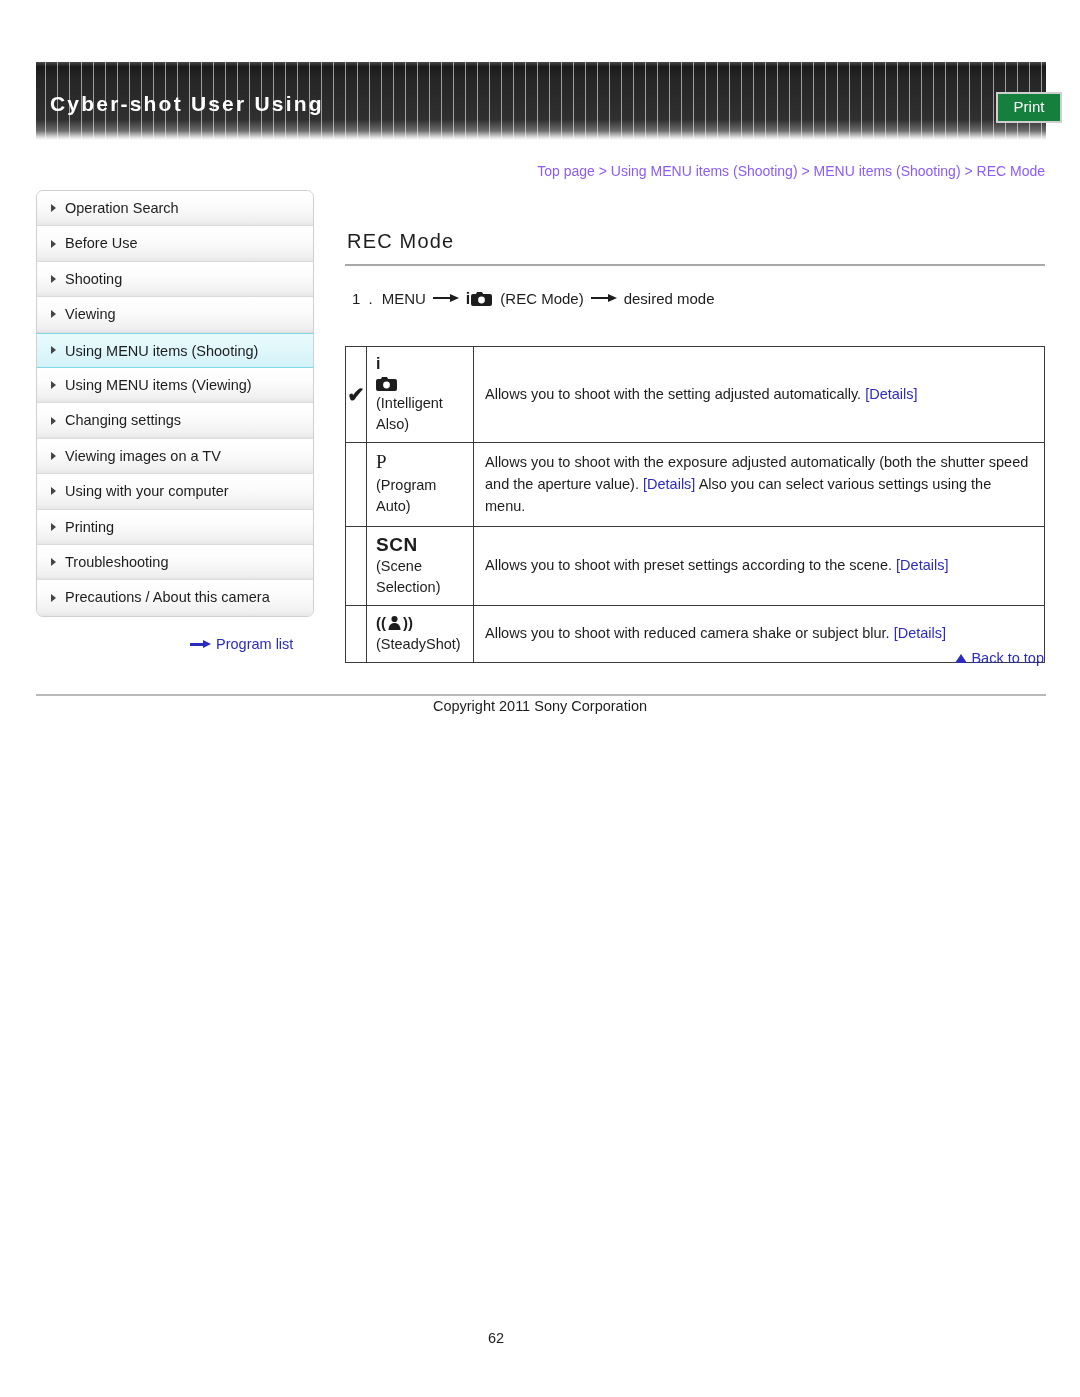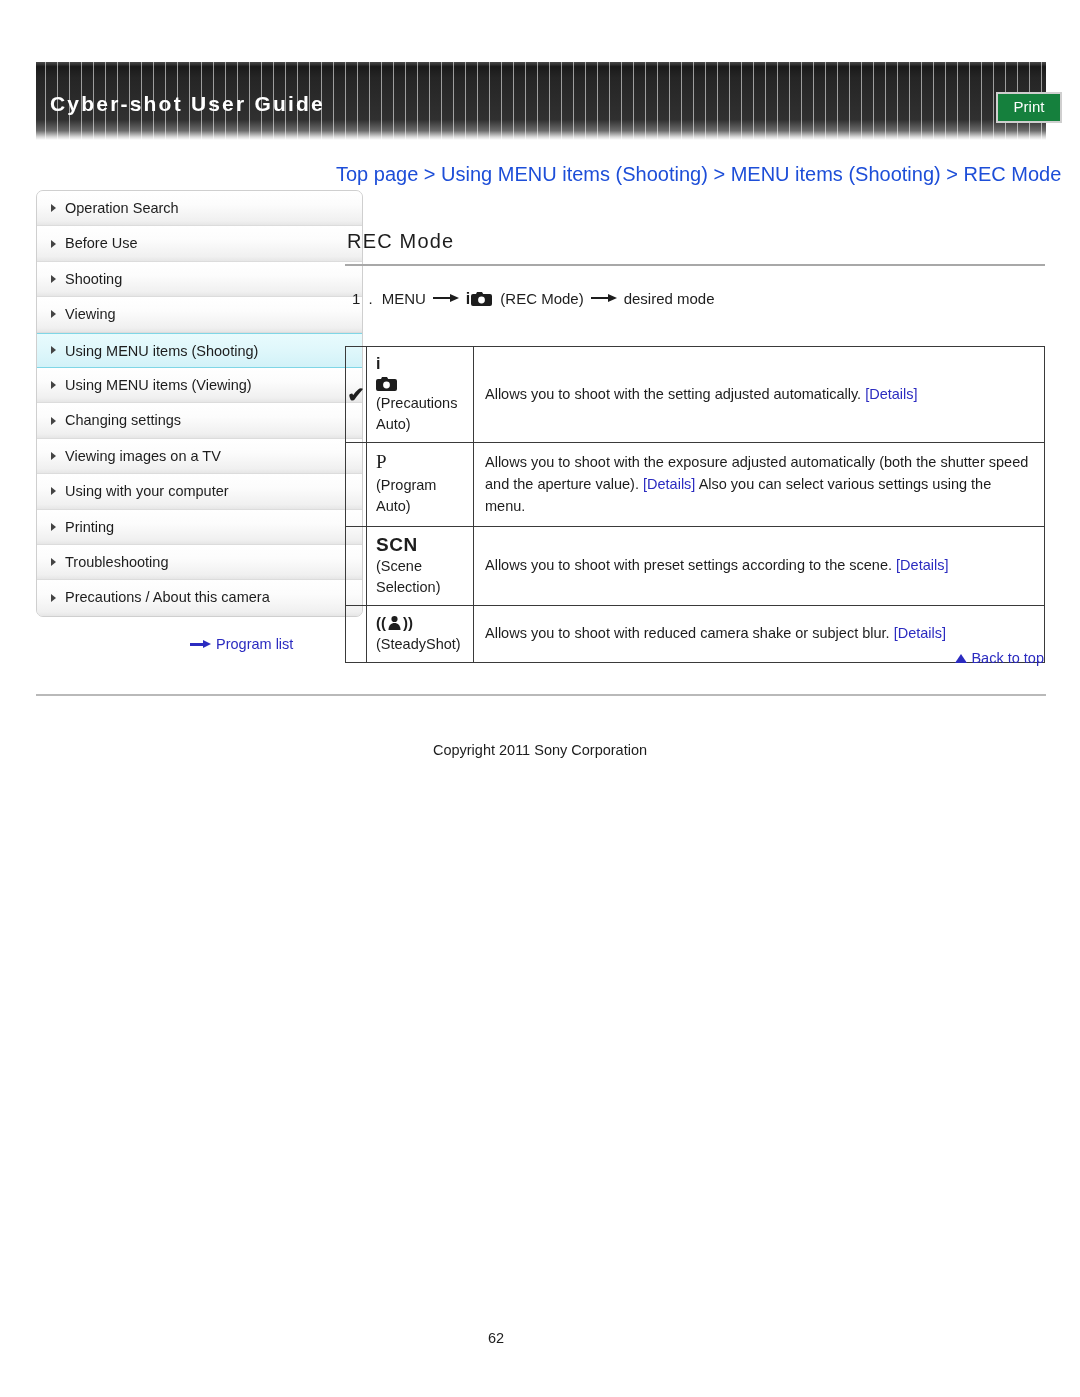--- a/index.html
+++ b/index.html
@@ -348,7 +348,7 @@
 <body>
 
 <div id="header-bar"></div>
-<div id="header-title">Cyber-shot User Guide</div>
+<div id="header-title">Cyber-shot User Using</div>
 <div id="print-button">Print</div>
 
 <div id="breadcrumb">Top page &gt; Using MENU items (Shooting) &gt; MENU items (Shooting) &gt; REC Mode</div>

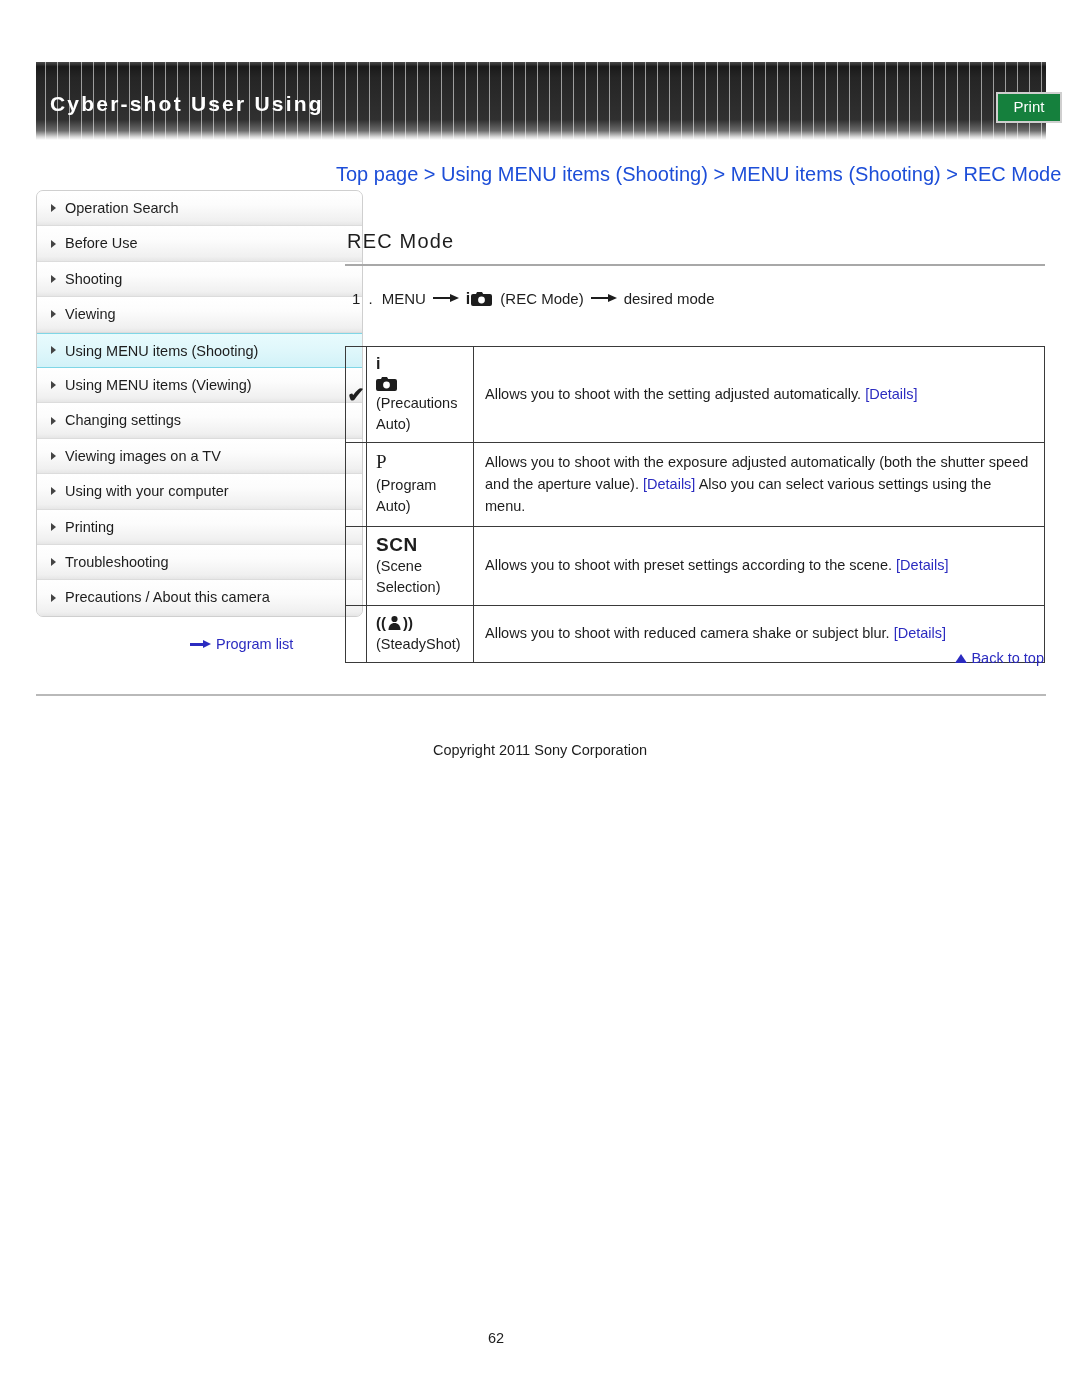--- a/index.html
+++ b/index.html
@@ -69,12 +69,12 @@
   
   #breadcrumb {
     position: absolute;
-    left: 336px;
+    left: 345px;
     top: 163px;
     width: 700px;
     text-align: right;
-    font-size: 20px;
-    color: #1d4ed8;
+    font-size: 14px;
+    color: #8b5cf6;
     white-space: nowrap;
   }
 

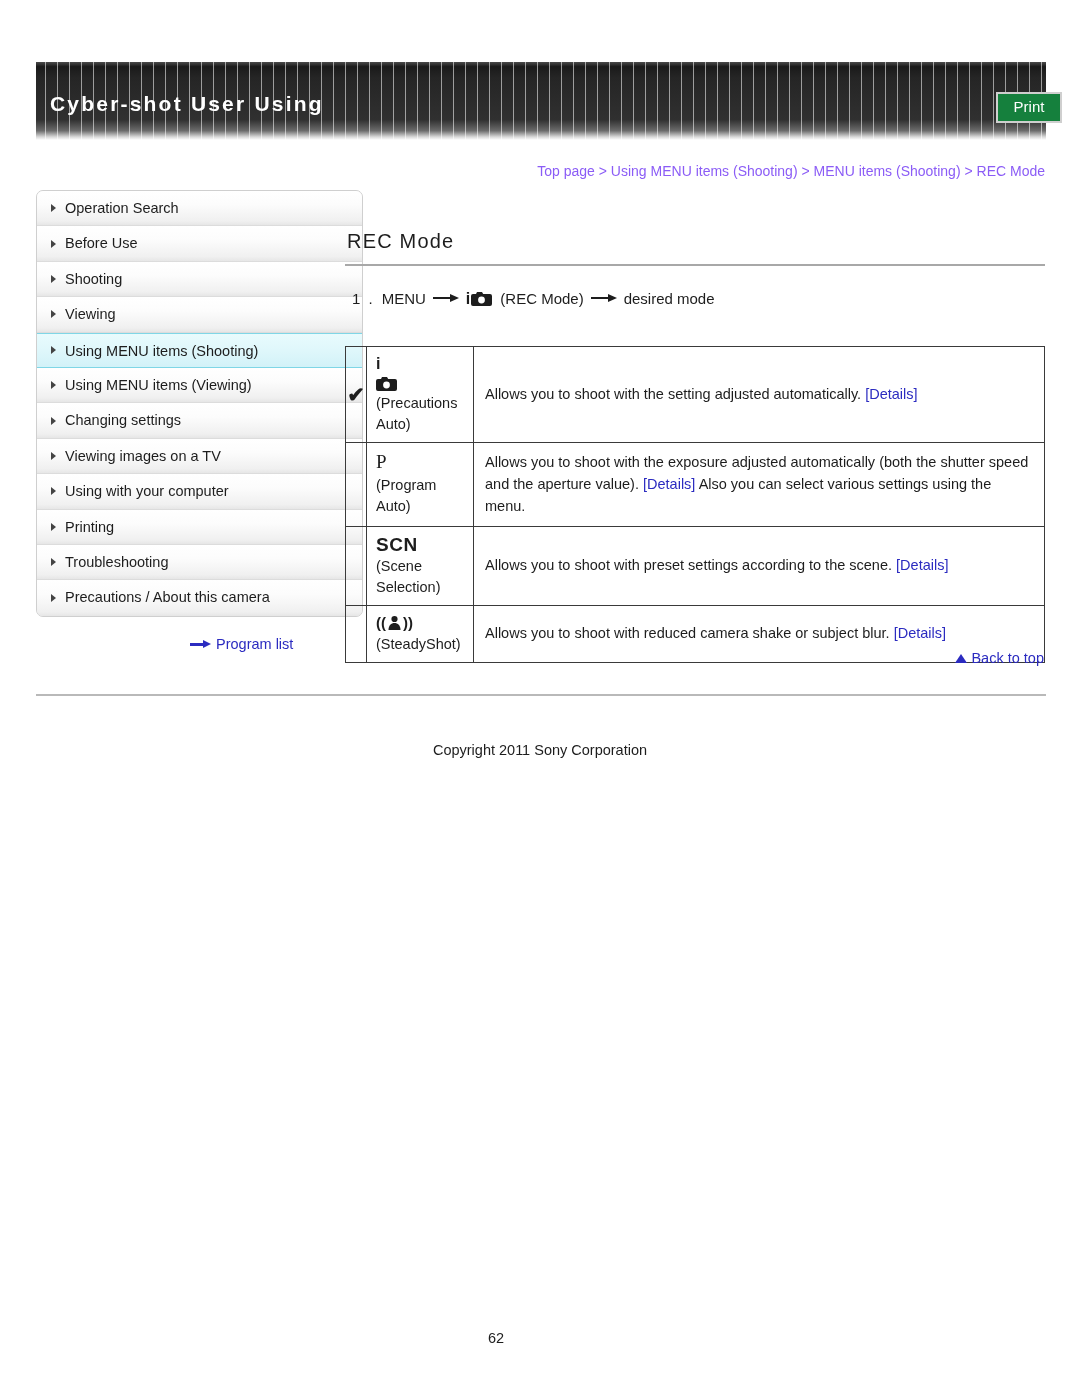--- a/index.html
+++ b/index.html
@@ -83,7 +83,7 @@
     position: absolute;
     left: 36px;
     top: 190px;
-    width: 327px;
+    width: 278px;
     border: 1px solid #cfcfcf;
     border-radius: 7px;
     background: #f3f3f3;

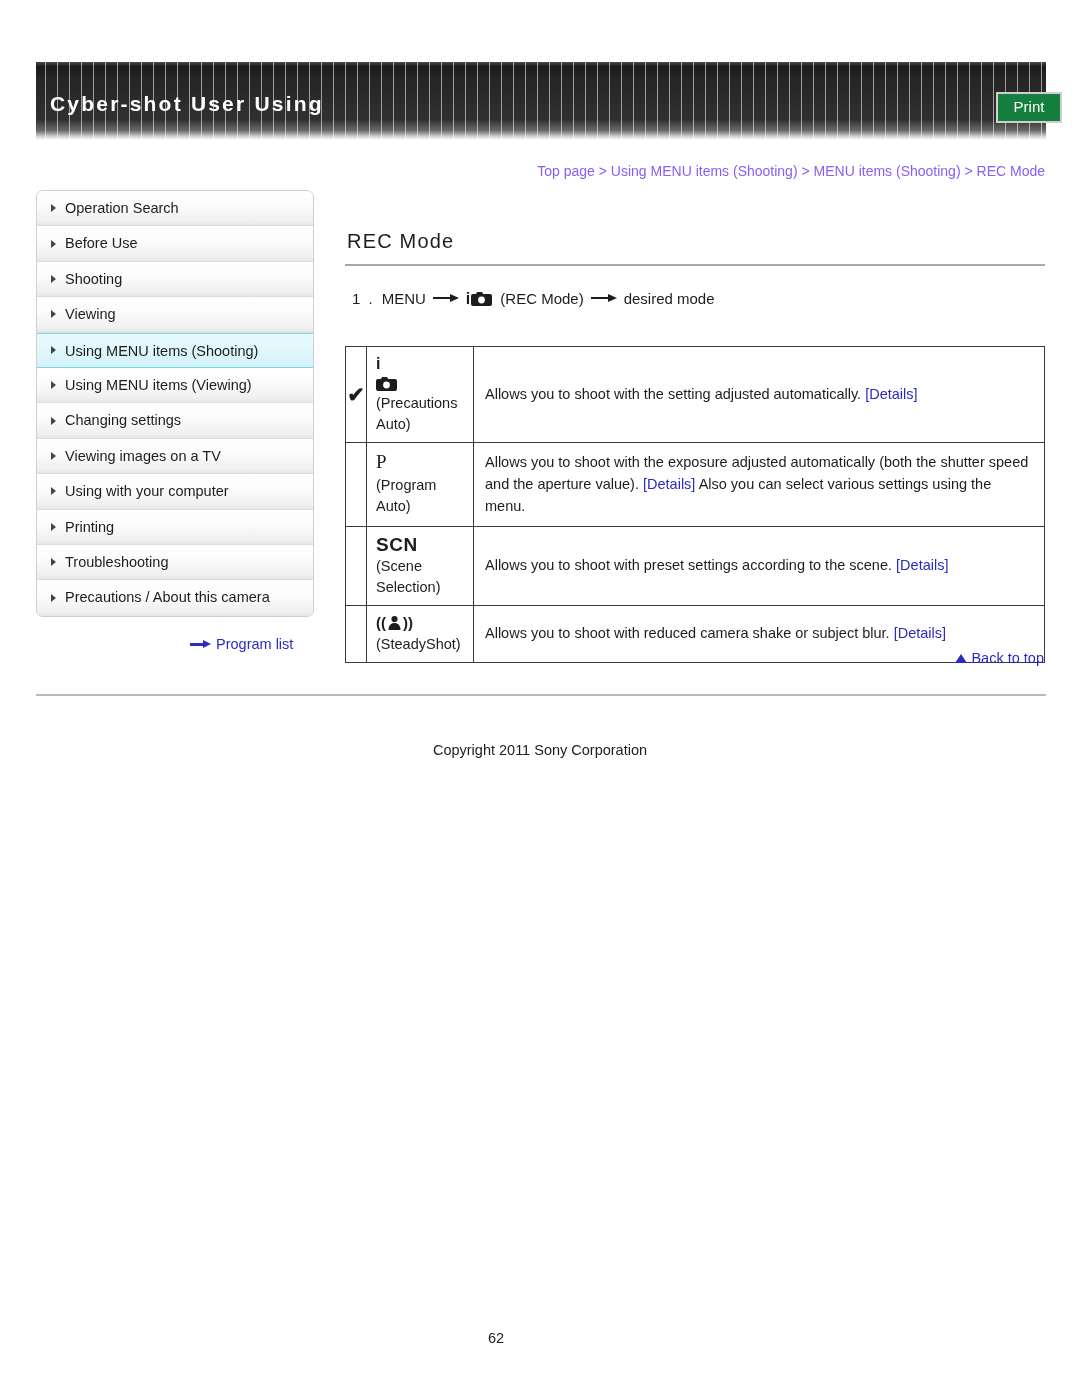--- a/index.html
+++ b/index.html
@@ -398,7 +398,7 @@
         <td class="col-mode"><span class="mode-sym icam"><span class="i-letter">i</span><svg class="cam-svg" width="22" height="17" viewBox="0 0 22 17">
               <path d="M6 2 h5 l1.2 2 H19 a2 2 0 0 1 2 2 v8 a2 2 0 0 1 -2 2 H2 a2 2 0 0 1 -2 -2 V6 a2 2 0 0 1 2 -2 h3 z" fill="#1d1d1d"></path>
               <circle cx="10.5" cy="10" r="3.4" fill="#ffffff"></circle>
-            </svg></span><span>(Precautions Auto)</span></td>
+            </svg></span><span>(Intelligent Also)</span></td>
         <td class="col-desc"><span>Allows you to shoot with the setting adjusted automatically.</span> <span class="link">[Details]</span></td>
       </tr>
       <tr>

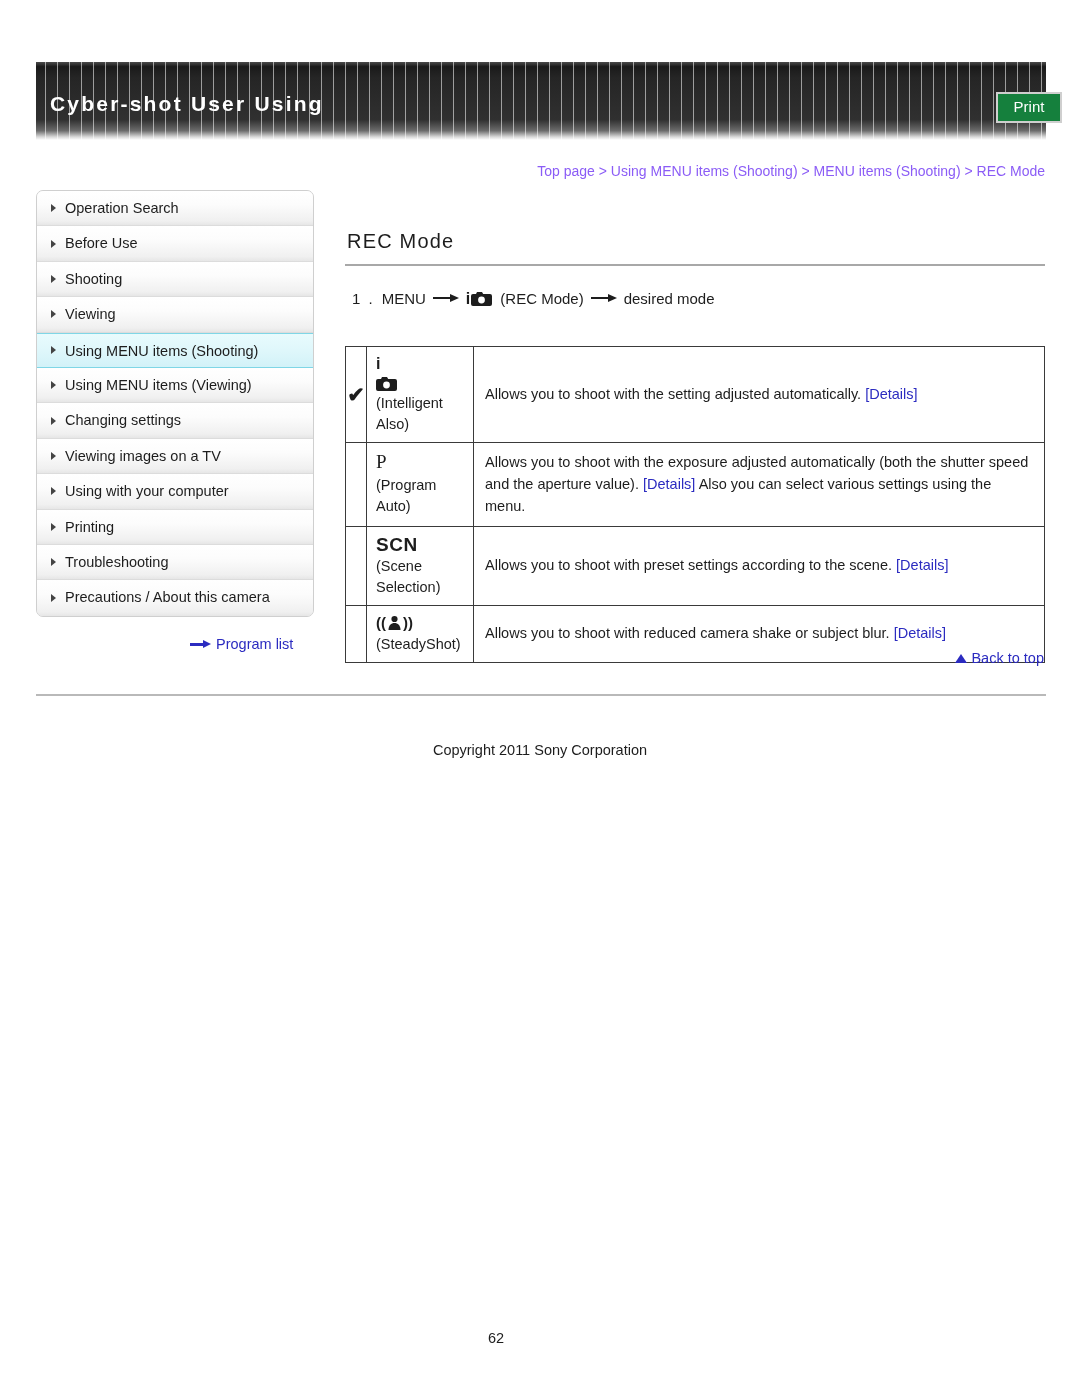--- a/index.html
+++ b/index.html
@@ -332,7 +332,6 @@
     text-align: center;
     font-size: 14.5px;
     color: #1d1d1d;
-    margin-top: 44px;
   }
   #page-number {
     position: absolute;

